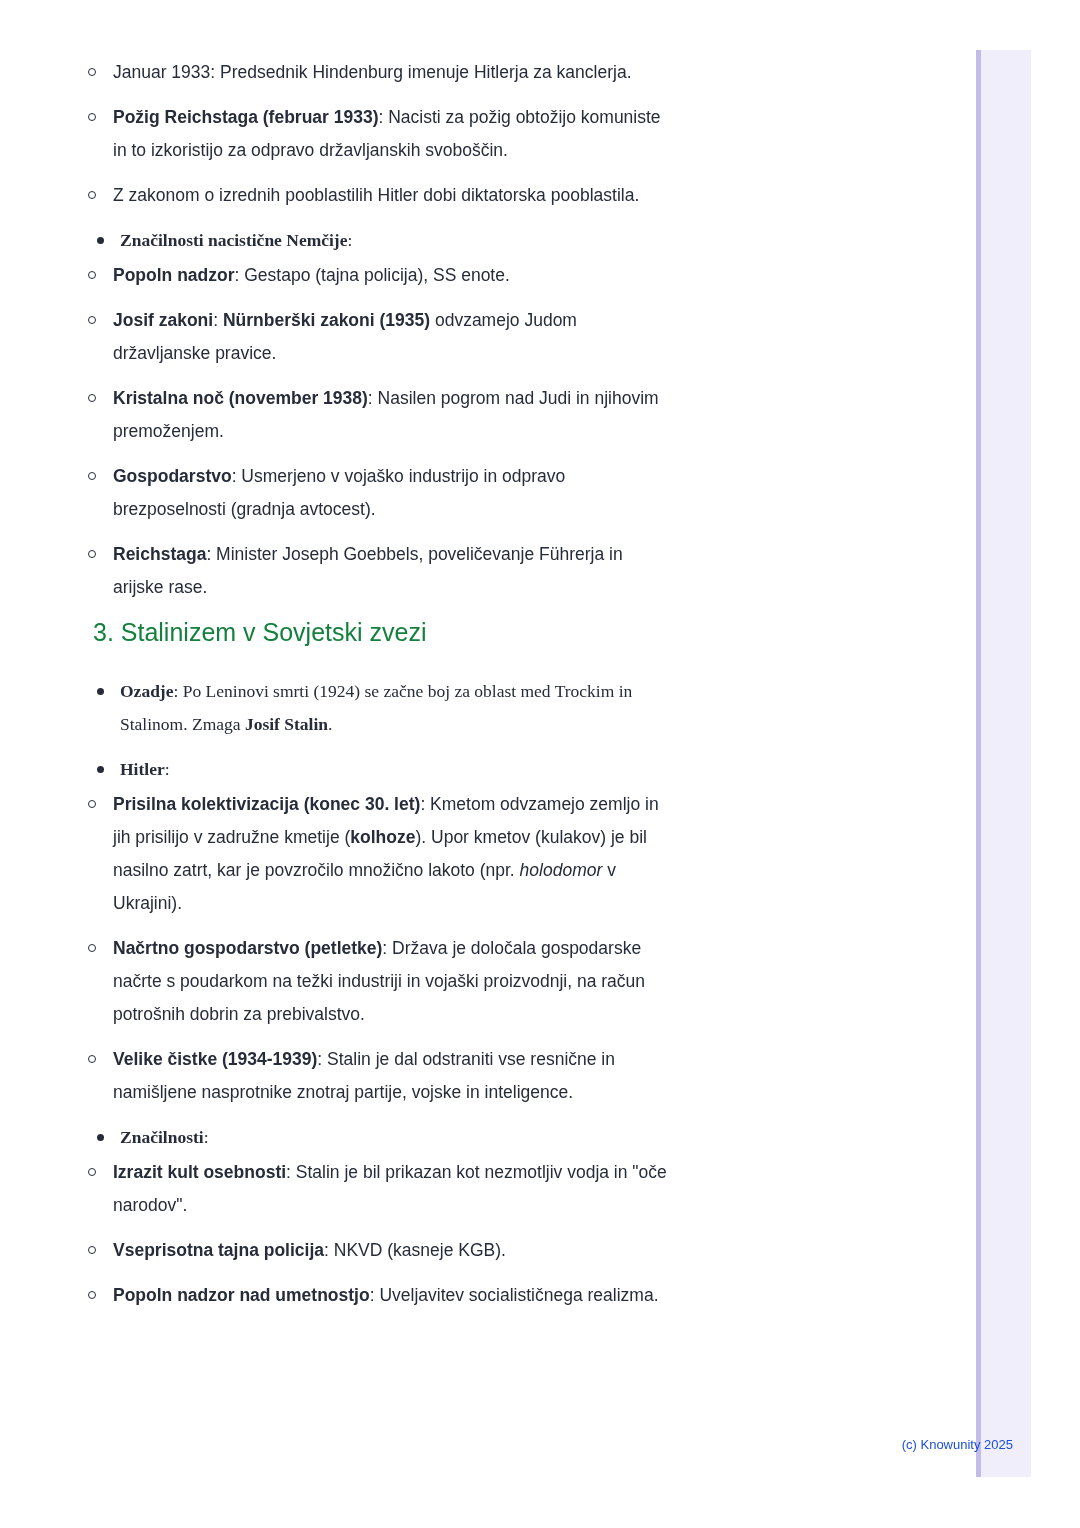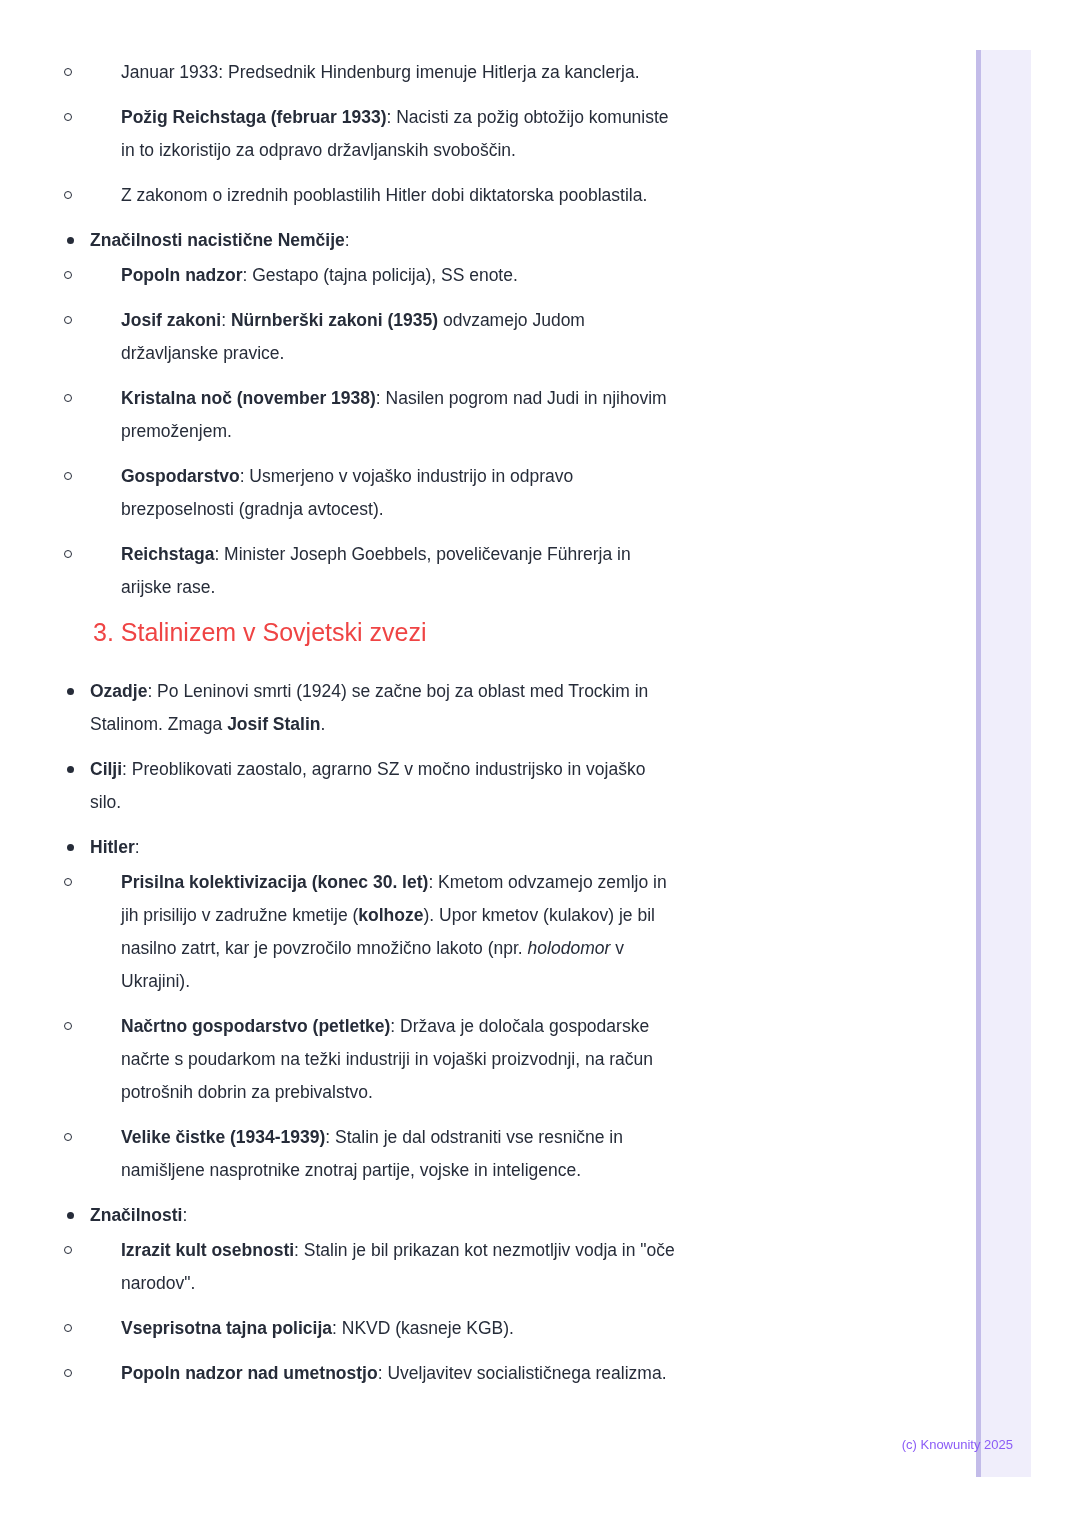--- a/index.html
+++ b/index.html
@@ -27,7 +27,7 @@
   }
   .item.tight { margin-bottom: 2px; }
   .lvl1 { padding-left: 67px; }
-  .lvl2 { padding-left: 64px; gap: 32px; }
+  .lvl2 { padding-left: 88px; }
   .bullet { flex: none; display: inline-block; border-radius: 50%; }
   .lvl1 .bullet {
     width: 7px; height: 7px;

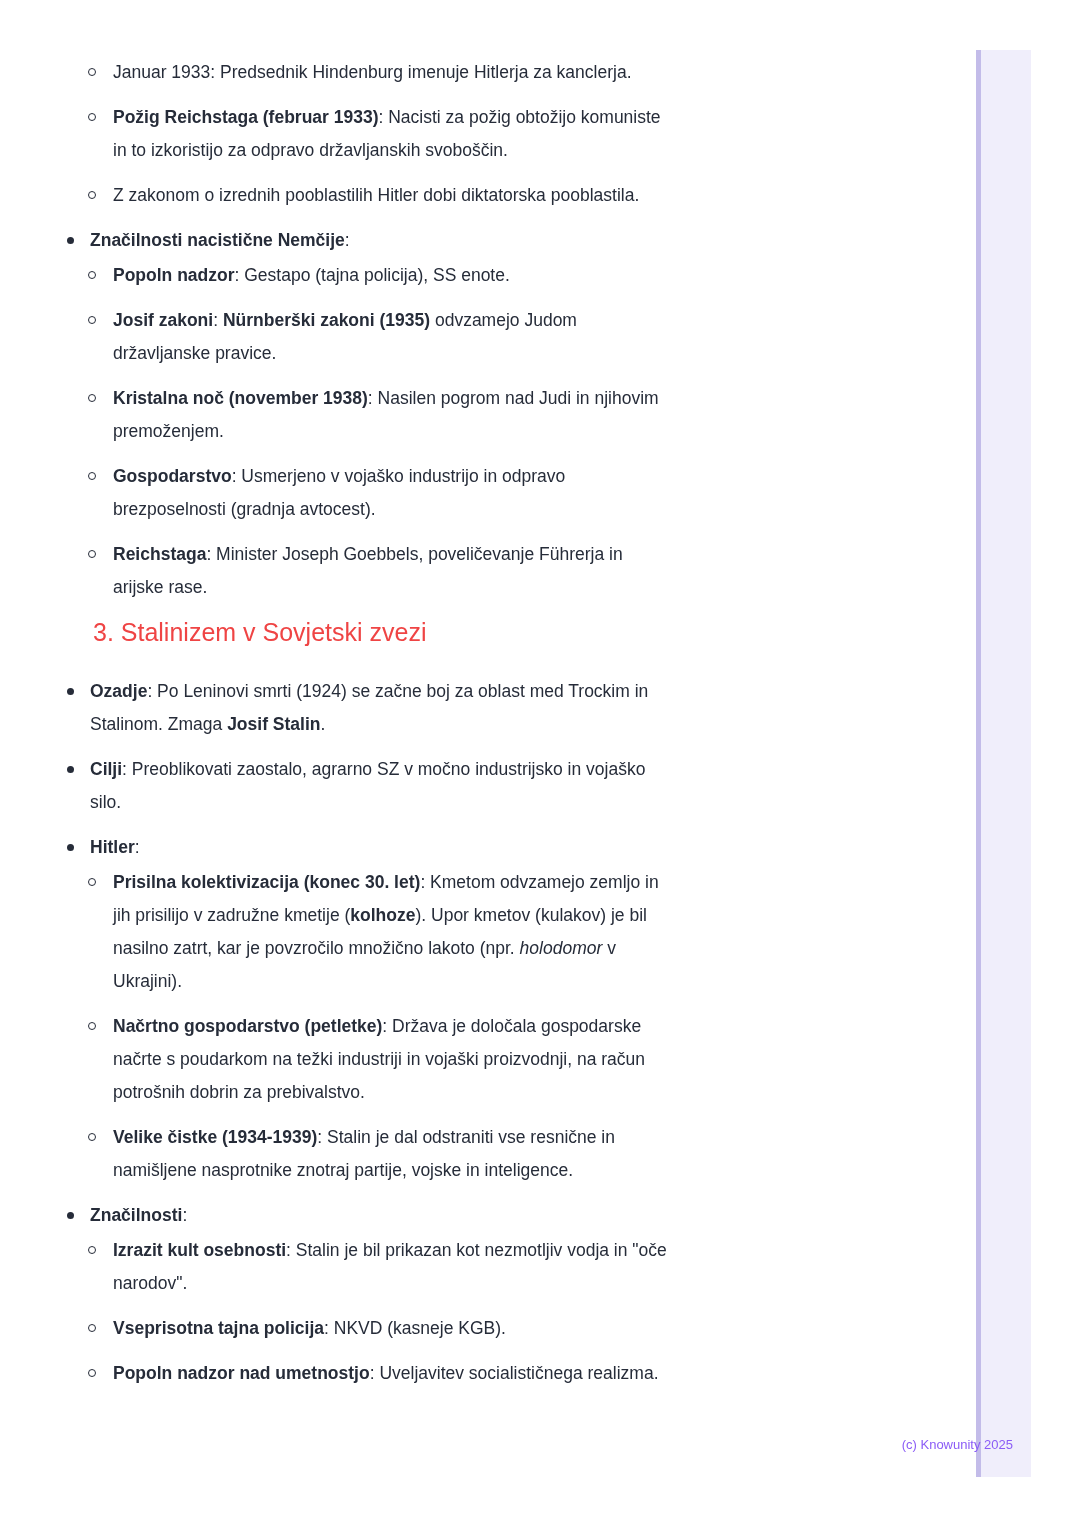--- a/index.html
+++ b/index.html
@@ -26,7 +26,7 @@
     margin-bottom: 12px;
   }
   .item.tight { margin-bottom: 2px; }
-  .lvl1 { padding-left: 67px; }
+  .lvl1 { padding-left: 97px; font-family: Liberation Serif, serif; }
   .lvl2 { padding-left: 88px; }
   .bullet { flex: none; display: inline-block; border-radius: 50%; }
   .lvl1 .bullet {

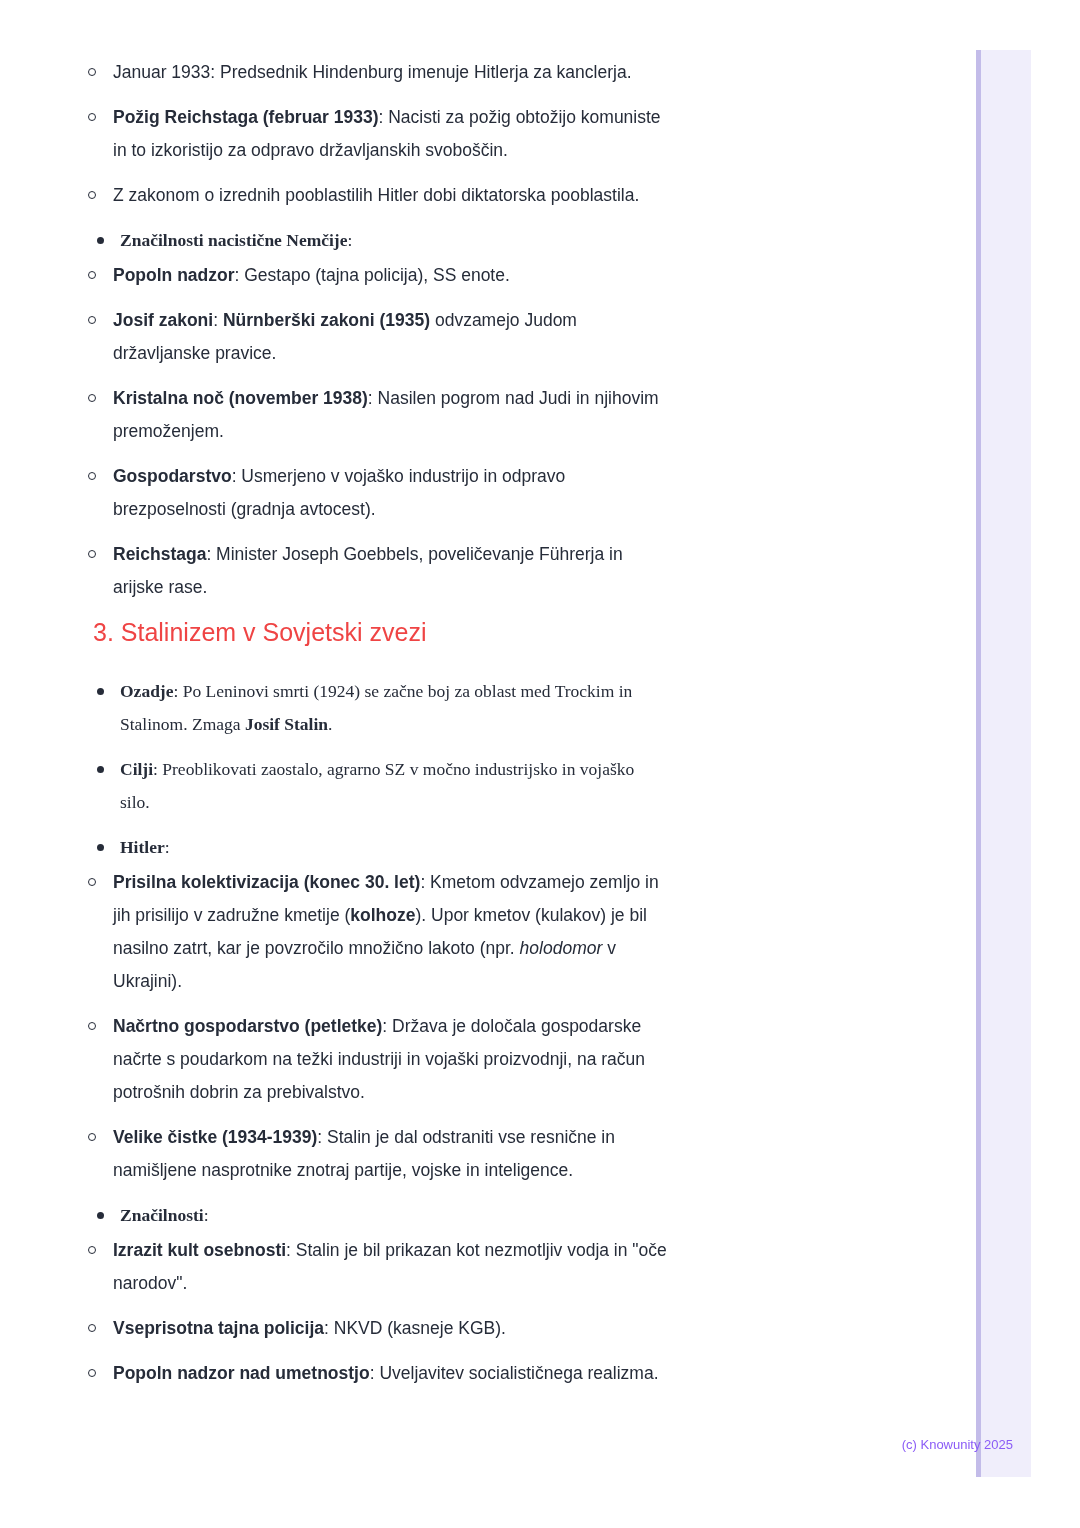--- a/index.html
+++ b/index.html
@@ -50,7 +50,7 @@
     font-size: 25px;
     line-height: 33px;
     font-weight: 500;
-    color: #ef4444;
+    color: #15803d;
   }
   .side-strip {
     position: absolute;

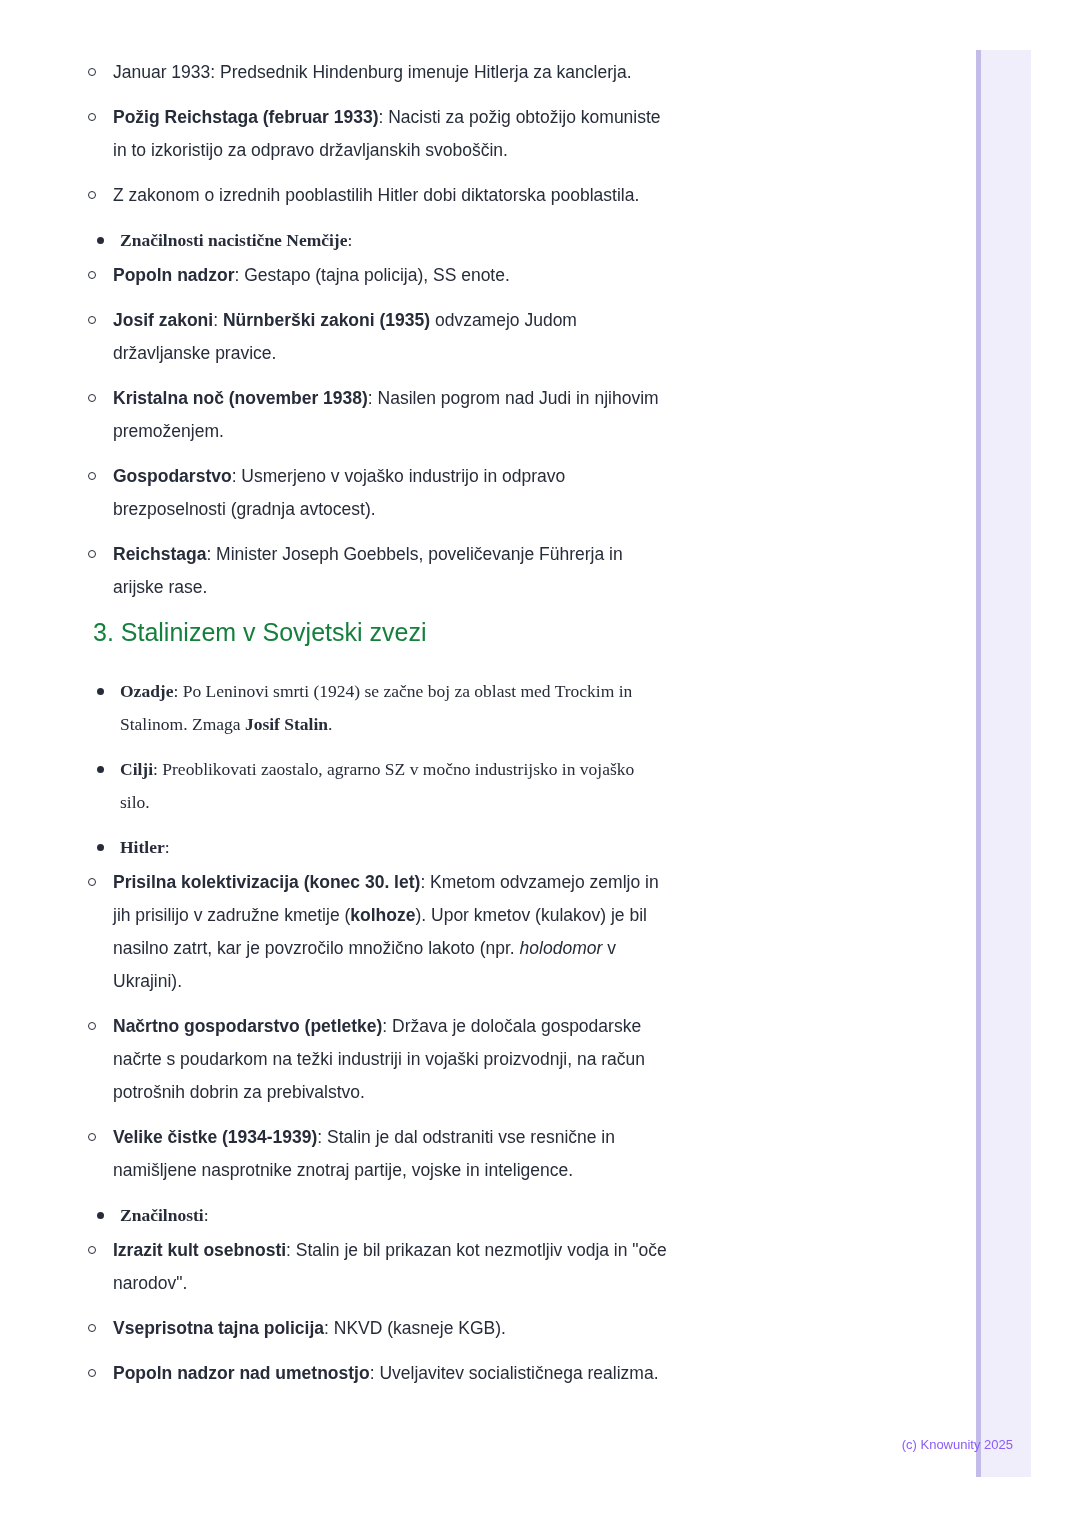--- a/index.html
+++ b/index.html
@@ -130,11 +130,6 @@
         <div class="txt"><span class="b">Ozadje</span><span class="r">: Po Leninovi smrti (1924) se začne boj za oblast med Trockim in
 Stalinom. Zmaga </span><span class="b">Josif Stalin</span><span class="r">.</span></div>
       </div>
-      <div class="item lvl1">
-        <span class="bullet"></span>
-        <div class="txt"><span class="b">Cilji</span><span class="r">: Preoblikovati zaostalo, agrarno SZ v močno industrijsko in vojaško
-silo.</span></div>
-      </div>
       <div class="item lvl1 tight">
         <span class="bullet"></span>
         <div class="txt"><span class="b">Hitler</span><span class="r">:</span></div>

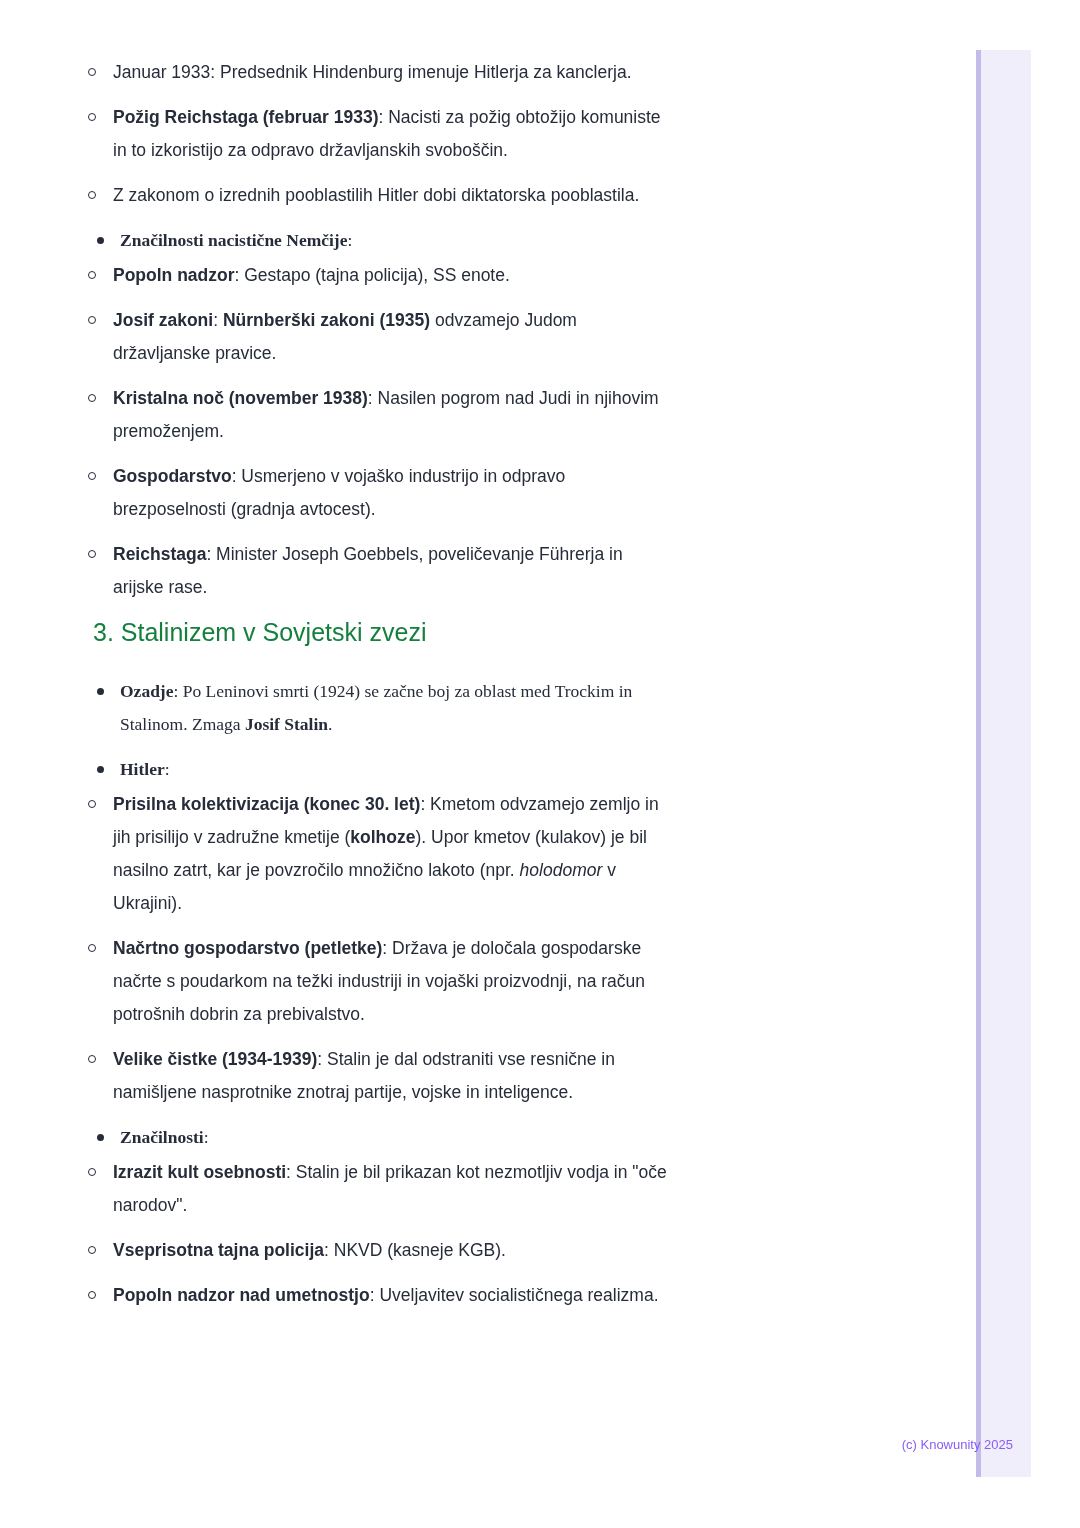--- a/index.html
+++ b/index.html
@@ -74,7 +74,7 @@
     right: 67px;
     font-size: 13px;
     line-height: 16px;
-    color: #8b5cf6;
+    color: #1d4ed8;
     z-index: 5;
   }
 </style>

